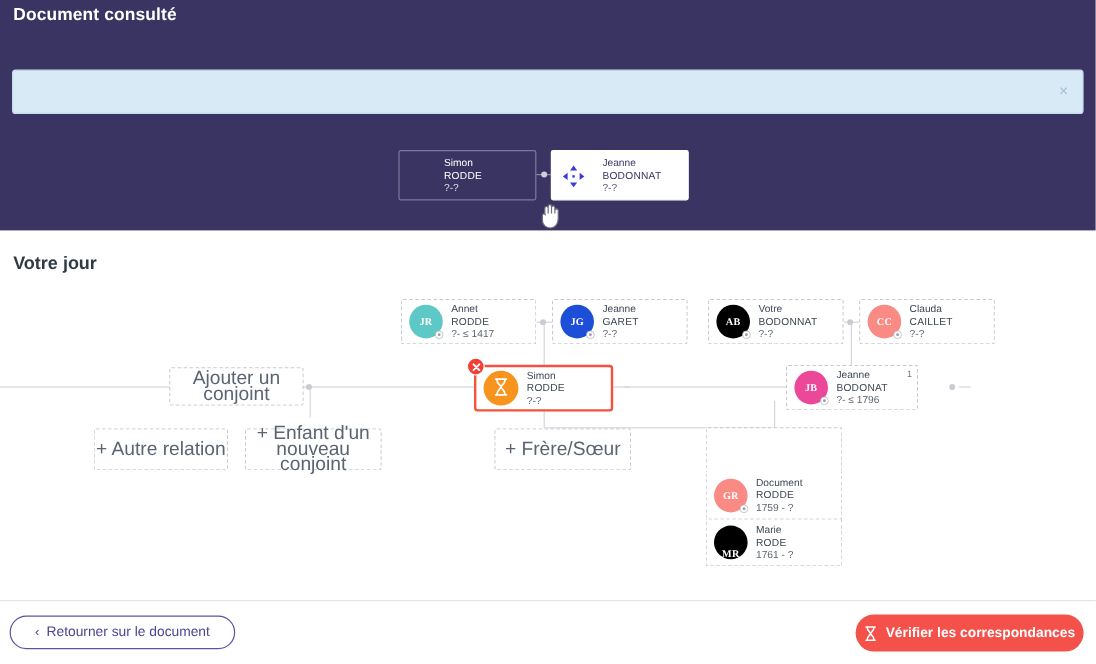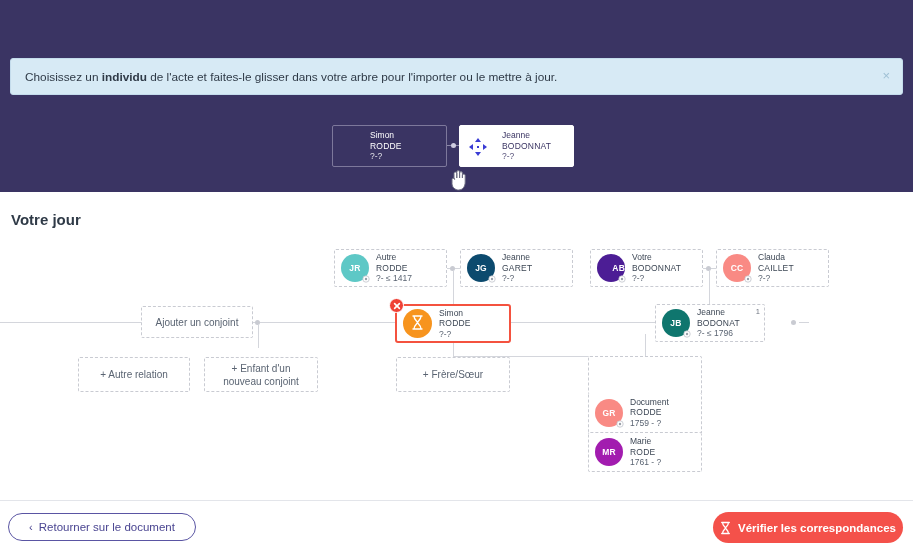--- a/index.html
+++ b/index.html
@@ -201,6 +201,7 @@
 <body>
 
 <div class="header">
+  <div class="doc-title">Document consulté</div>
 
   <div class="banner">
     <div class="banner-text">

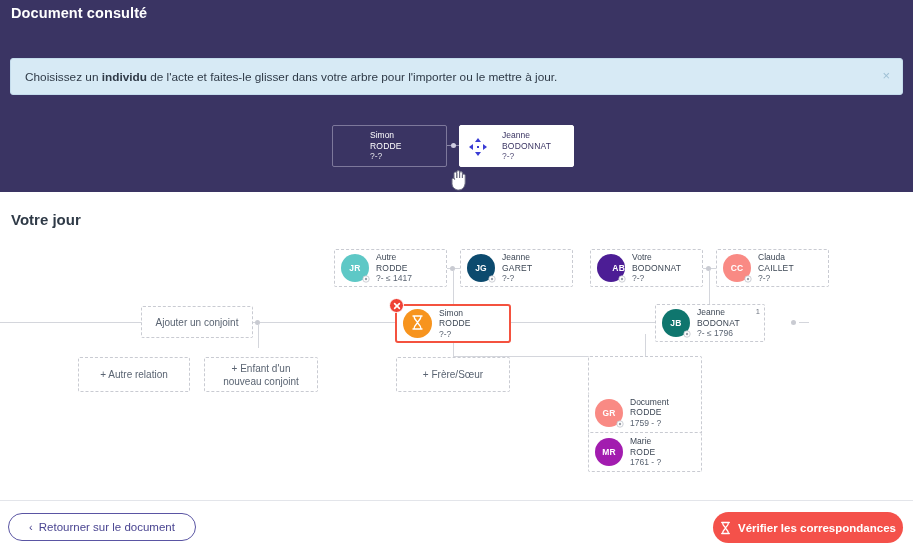--- a/index.html
+++ b/index.html
@@ -204,9 +204,6 @@
   <div class="doc-title">Document consulté</div>
 
   <div class="banner">
-    <div class="banner-text">
-      <span>Choisissez un </span><b>individu</b><span> de l'acte et faites-le glisser dans votre arbre pour l'importer ou le mettre à jour.</span>
-    </div>
     <div class="banner-close">×</div>
   </div>
 

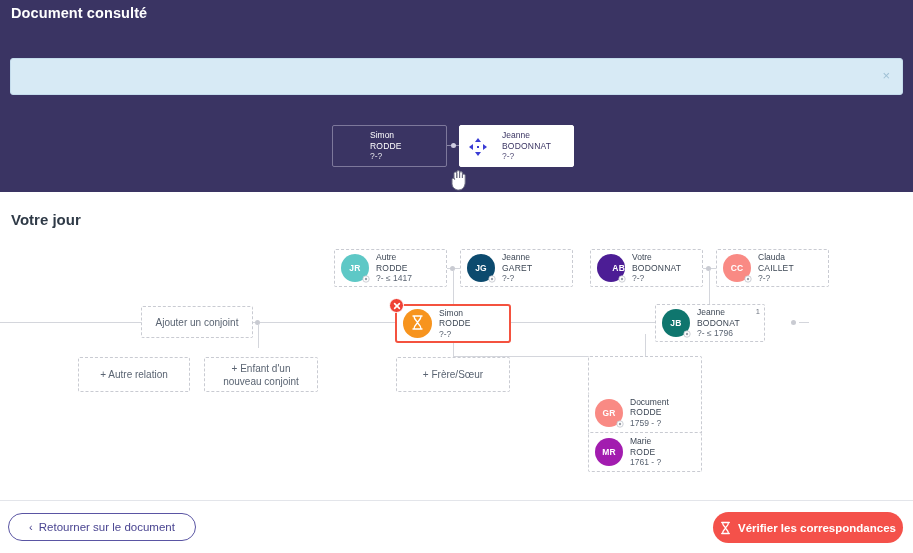--- a/index.html
+++ b/index.html
@@ -275,7 +275,7 @@
       </span>
     </div>
     <div class="names">
-      <div class="nm-first">Autre</div>
+      <div class="nm-first">Annet</div>
       <div class="nm-last">RODDE</div>
       <div class="nm-dates">?- ≤ 1417</div>
     </div>

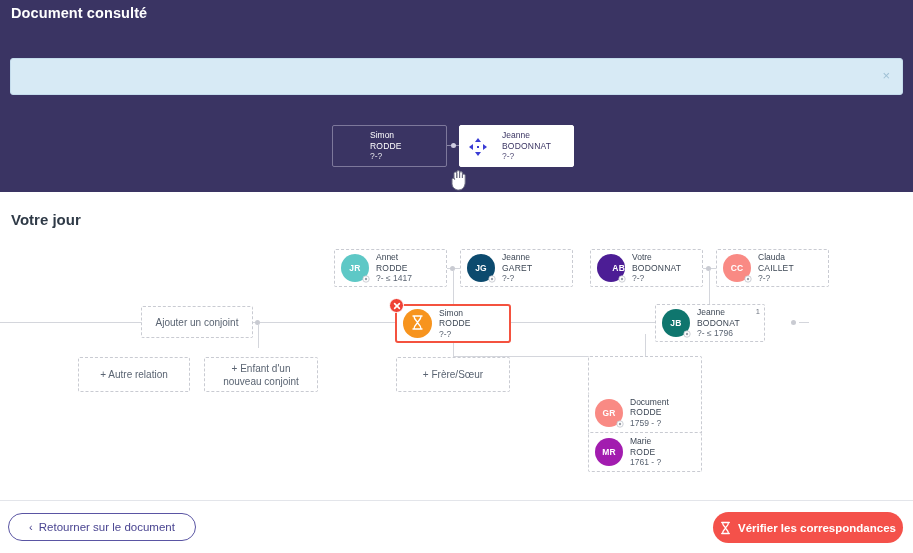--- a/index.html
+++ b/index.html
@@ -112,7 +112,7 @@
     margin-left: 6px;
     display: flex; align-items: center; justify-content: center;
     color: #ffffff; font-size: 8.5px; font-weight: bold;
-    letter-spacing: .2px; flex: 0 0 auto;
+    letter-spacing: .2px; flex: 0 0 auto; font-family: Liberation Serif, serif;
   }
   .node .gear {
     position: absolute; right: -1px; bottom: -1px;

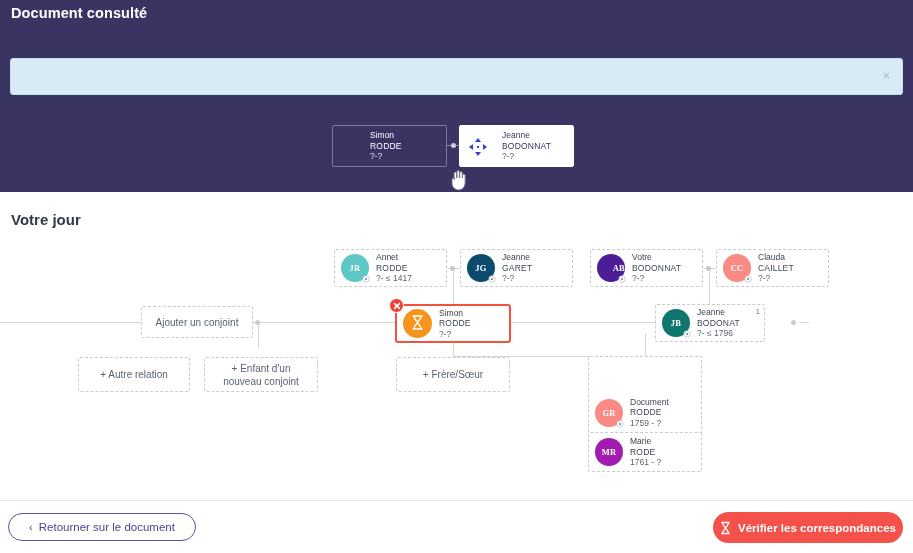--- a/index.html
+++ b/index.html
@@ -282,7 +282,7 @@
   </div>
 
   <div class="node" style="left:460px; top:57px; width:113px; height:38px;">
-    <div class="avatar" style="background:#0c4a6e;">
+    <div class="avatar" style="background:#1d4ed8;">
       <span>JG</span>
       <span class="gear">
         <svg width="8" height="8" viewBox="0 0 8 8">

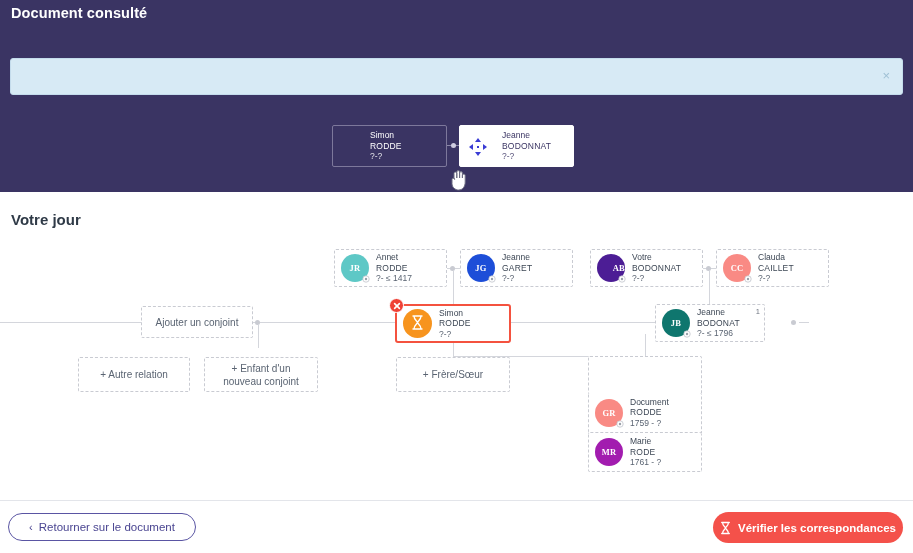--- a/index.html
+++ b/index.html
@@ -299,7 +299,7 @@
   </div>
 
   <div class="node" style="left:590px; top:57px; width:113px; height:38px;">
-    <div class="avatar" style="background:#4c1d95;justify-content:flex-end;">
+    <div class="avatar" style="background:#000000;">
       <span>AB</span>
       <span class="gear">
         <svg width="8" height="8" viewBox="0 0 8 8">

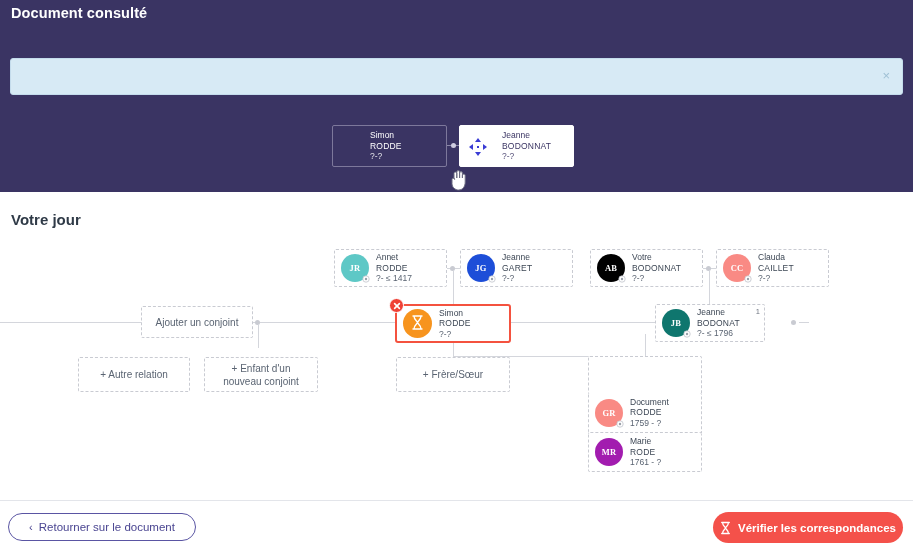--- a/index.html
+++ b/index.html
@@ -152,7 +152,7 @@
     background: #ffffff;
     display: flex; align-items: center; justify-content: center;
     text-align: center;
-    font-size: 10px; color: #5a6472;
+    font-size: 16px; color: #5a6472;
     line-height: 13px;
     cursor: pointer;
   }

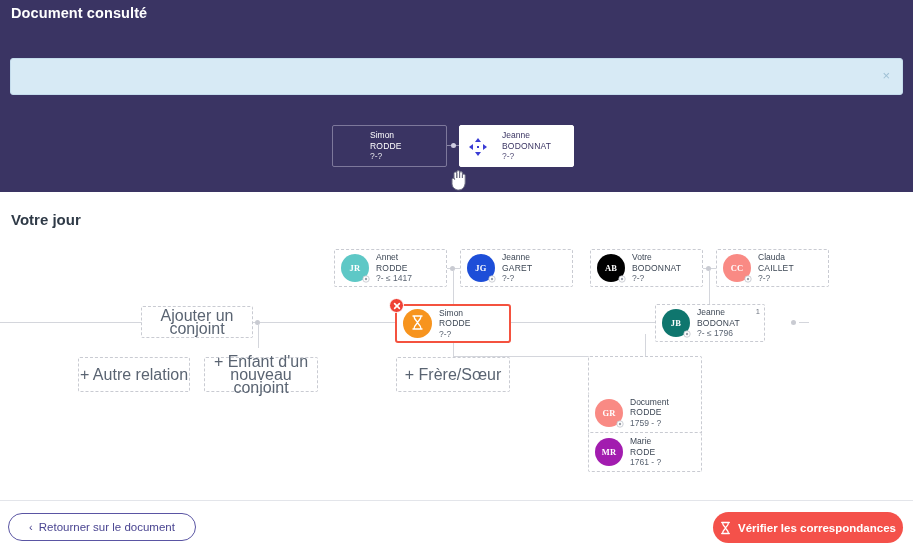--- a/index.html
+++ b/index.html
@@ -367,7 +367,7 @@
   </div>
 
   <div class="node" style="left:655px; top:112px; width:110px; height:38px;">
-    <div class="avatar" style="background:#0f766e;">
+    <div class="avatar" style="background:#ec4899;">
       <span>JB</span>
       <span class="gear">
         <svg width="8" height="8" viewBox="0 0 8 8">

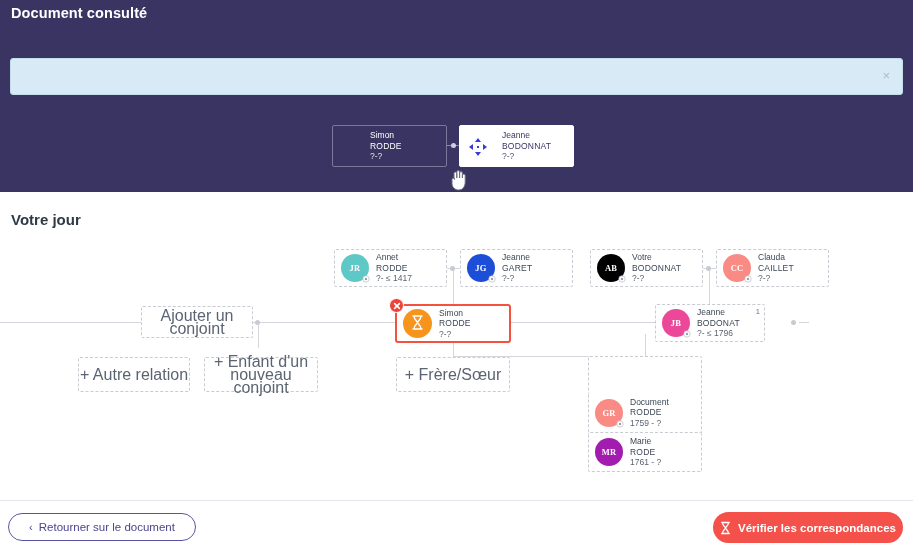--- a/index.html
+++ b/index.html
@@ -391,7 +391,7 @@
 
   <div class="add-box" style="left:78px; top:165px; width:112px; height:35px;">+ Autre relation</div>
 
-  <div class="add-box" style="left:396px; top:165px; width:114px; height:35px;">+ Frère/Sœur</div>
+  <div class="add-box" style="left:412px; top:165px; width:114px; height:35px;">+ Frère/Sœur</div>
 
   <div class="grp" style="left:588px; top:164px; width:114px; height:116px;"></div>
 

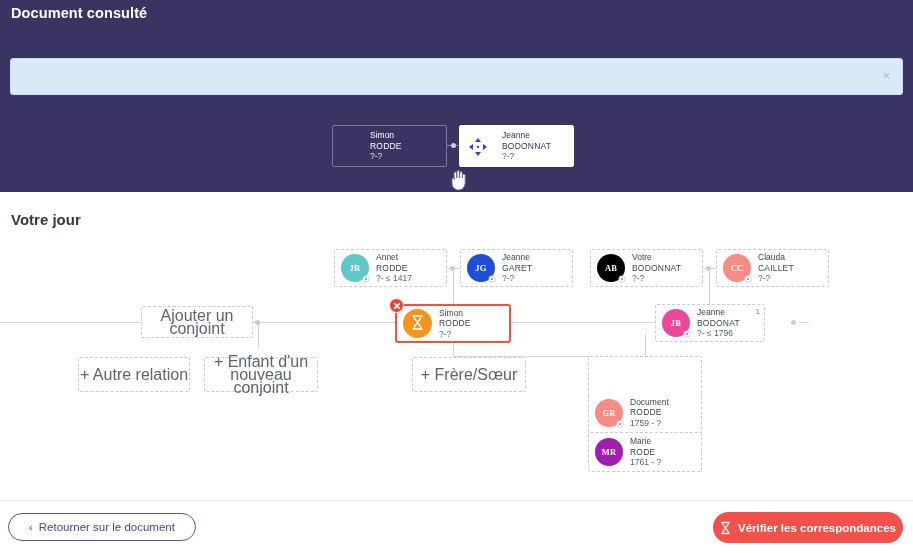--- a/index.html
+++ b/index.html
@@ -414,7 +414,7 @@
   </div>
 
   <div class="node" style="left:588px; top:241px; width:114px; height:39px; border-top:none;">
-    <div class="avatar" style="background:#a21caf;">
+    <div class="avatar" style="background:#000000;align-items:flex-end;">
       <span>MR</span>
     </div>
     <div class="names">

